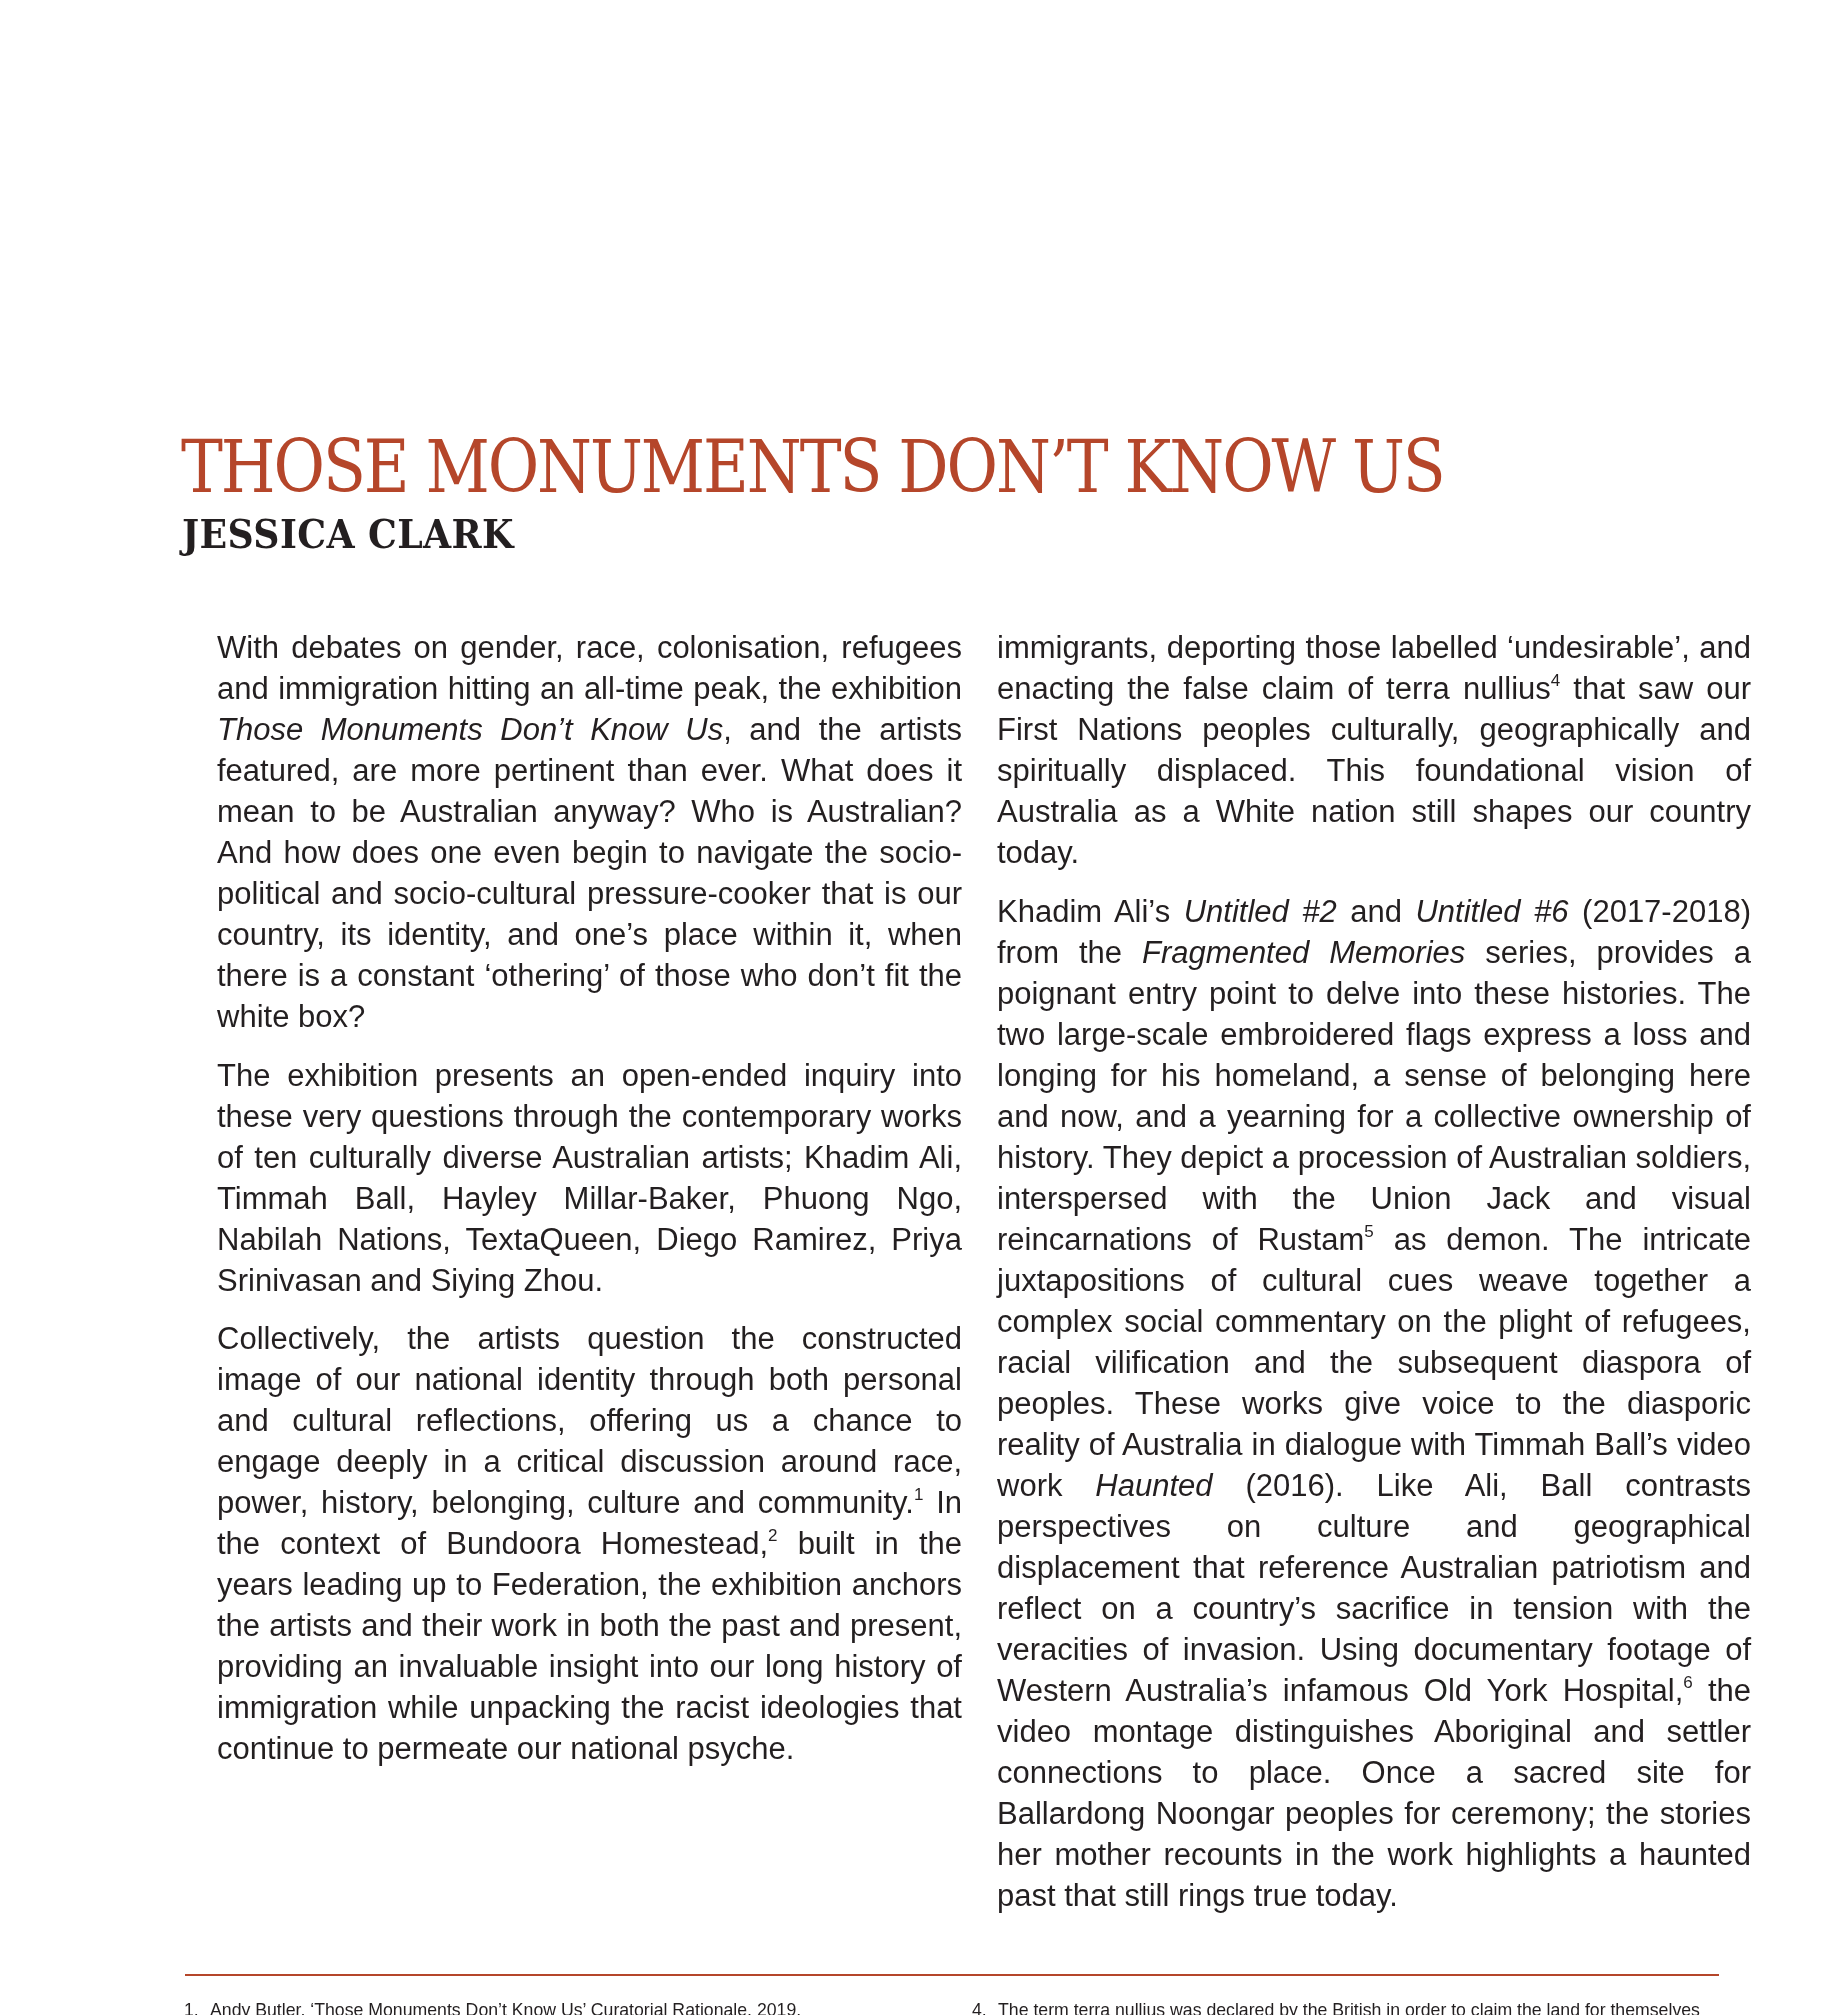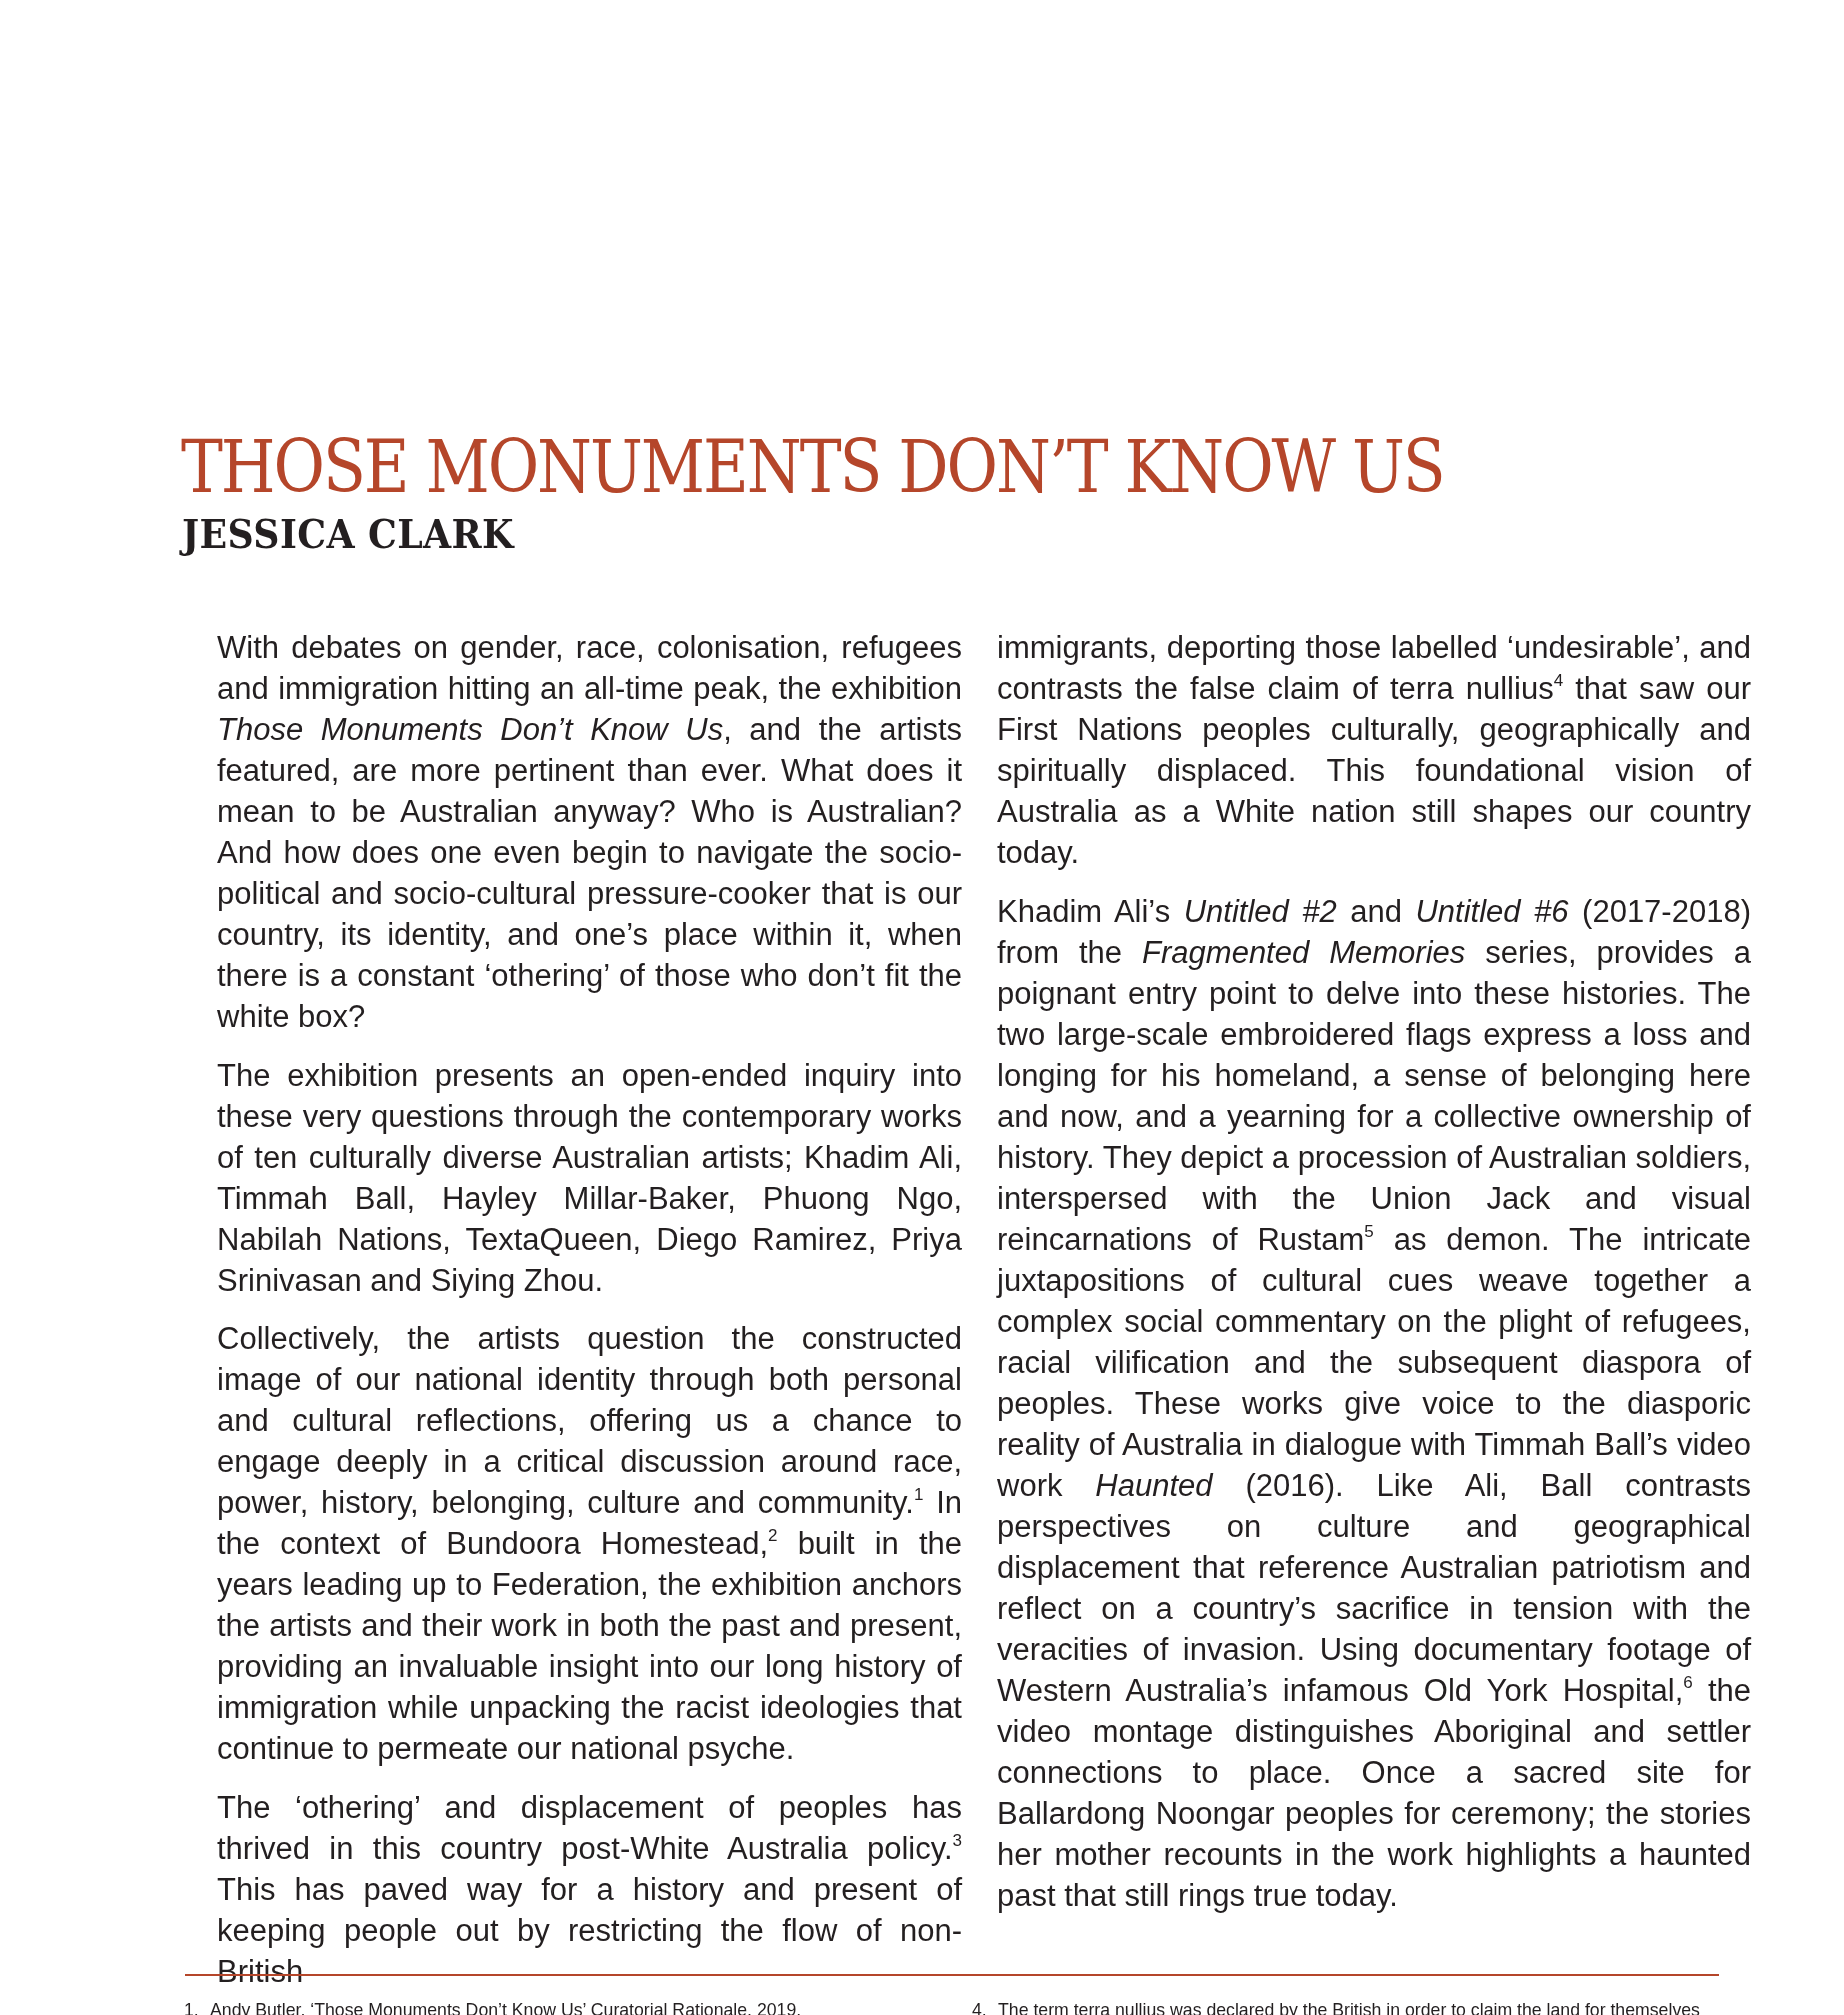--- a/index.html
+++ b/index.html
@@ -58,7 +58,7 @@
       <p><span>The ‘othering’ and displacement of peoples has thrived in this country post-White Australia policy.</span><sup>3</sup><span> This has paved way for a history and present of keeping people out by restricting the flow of non-British</span></p>
     </div>
   <div class="col col-right">
-      <p><span>immigrants, deporting those labelled ‘undesirable’, and contrasts the false claim of terra nullius</span><sup>4</sup><span> that saw our First Nations peoples culturally, geographically and spiritually displaced. This foundational vision of Australia as a White nation still shapes our country today.</span></p>
+      <p><span>immigrants, deporting those labelled ‘undesirable’, and enacting the false claim of terra nullius</span><sup>4</sup><span> that saw our First Nations peoples culturally, geographically and spiritually displaced. This foundational vision of Australia as a White nation still shapes our country today.</span></p>
       <p><span>Khadim Ali’s </span><em>Untitled #2</em><span> and </span><em>Untitled #6</em><span> (2017-2018) from the </span><em>Fragmented Memories</em><span> series, provides a poignant entry point to delve into these histories. The two large-scale embroidered flags express a loss and longing for his homeland, a sense of belonging here and now, and a yearning for a collective ownership of history. They depict a procession of Australian soldiers, interspersed with the Union Jack and visual reincarnations of Rustam</span><sup>5</sup><span> as demon. The intricate juxtapositions of cultural cues weave together a complex social commentary on the plight of refugees, racial vilification and the subsequent diaspora of peoples. These works give voice to the diasporic reality of Australia in dialogue with Timmah Ball’s video work </span><em>Haunted</em><span> (2016). Like Ali, Ball contrasts perspectives on culture and geographical displacement that reference Australian patriotism and reflect on a country’s sacrifice in tension with the veracities of invasion. Using documentary footage of Western Australia’s infamous Old York Hospital,</span><sup>6</sup><span> the video montage distinguishes Aboriginal and settler connections to place. Once a sacred site for Ballardong Noongar peoples for ceremony; the stories her mother recounts in the work highlights a haunted past that still rings true today.</span></p>
     </div>
 

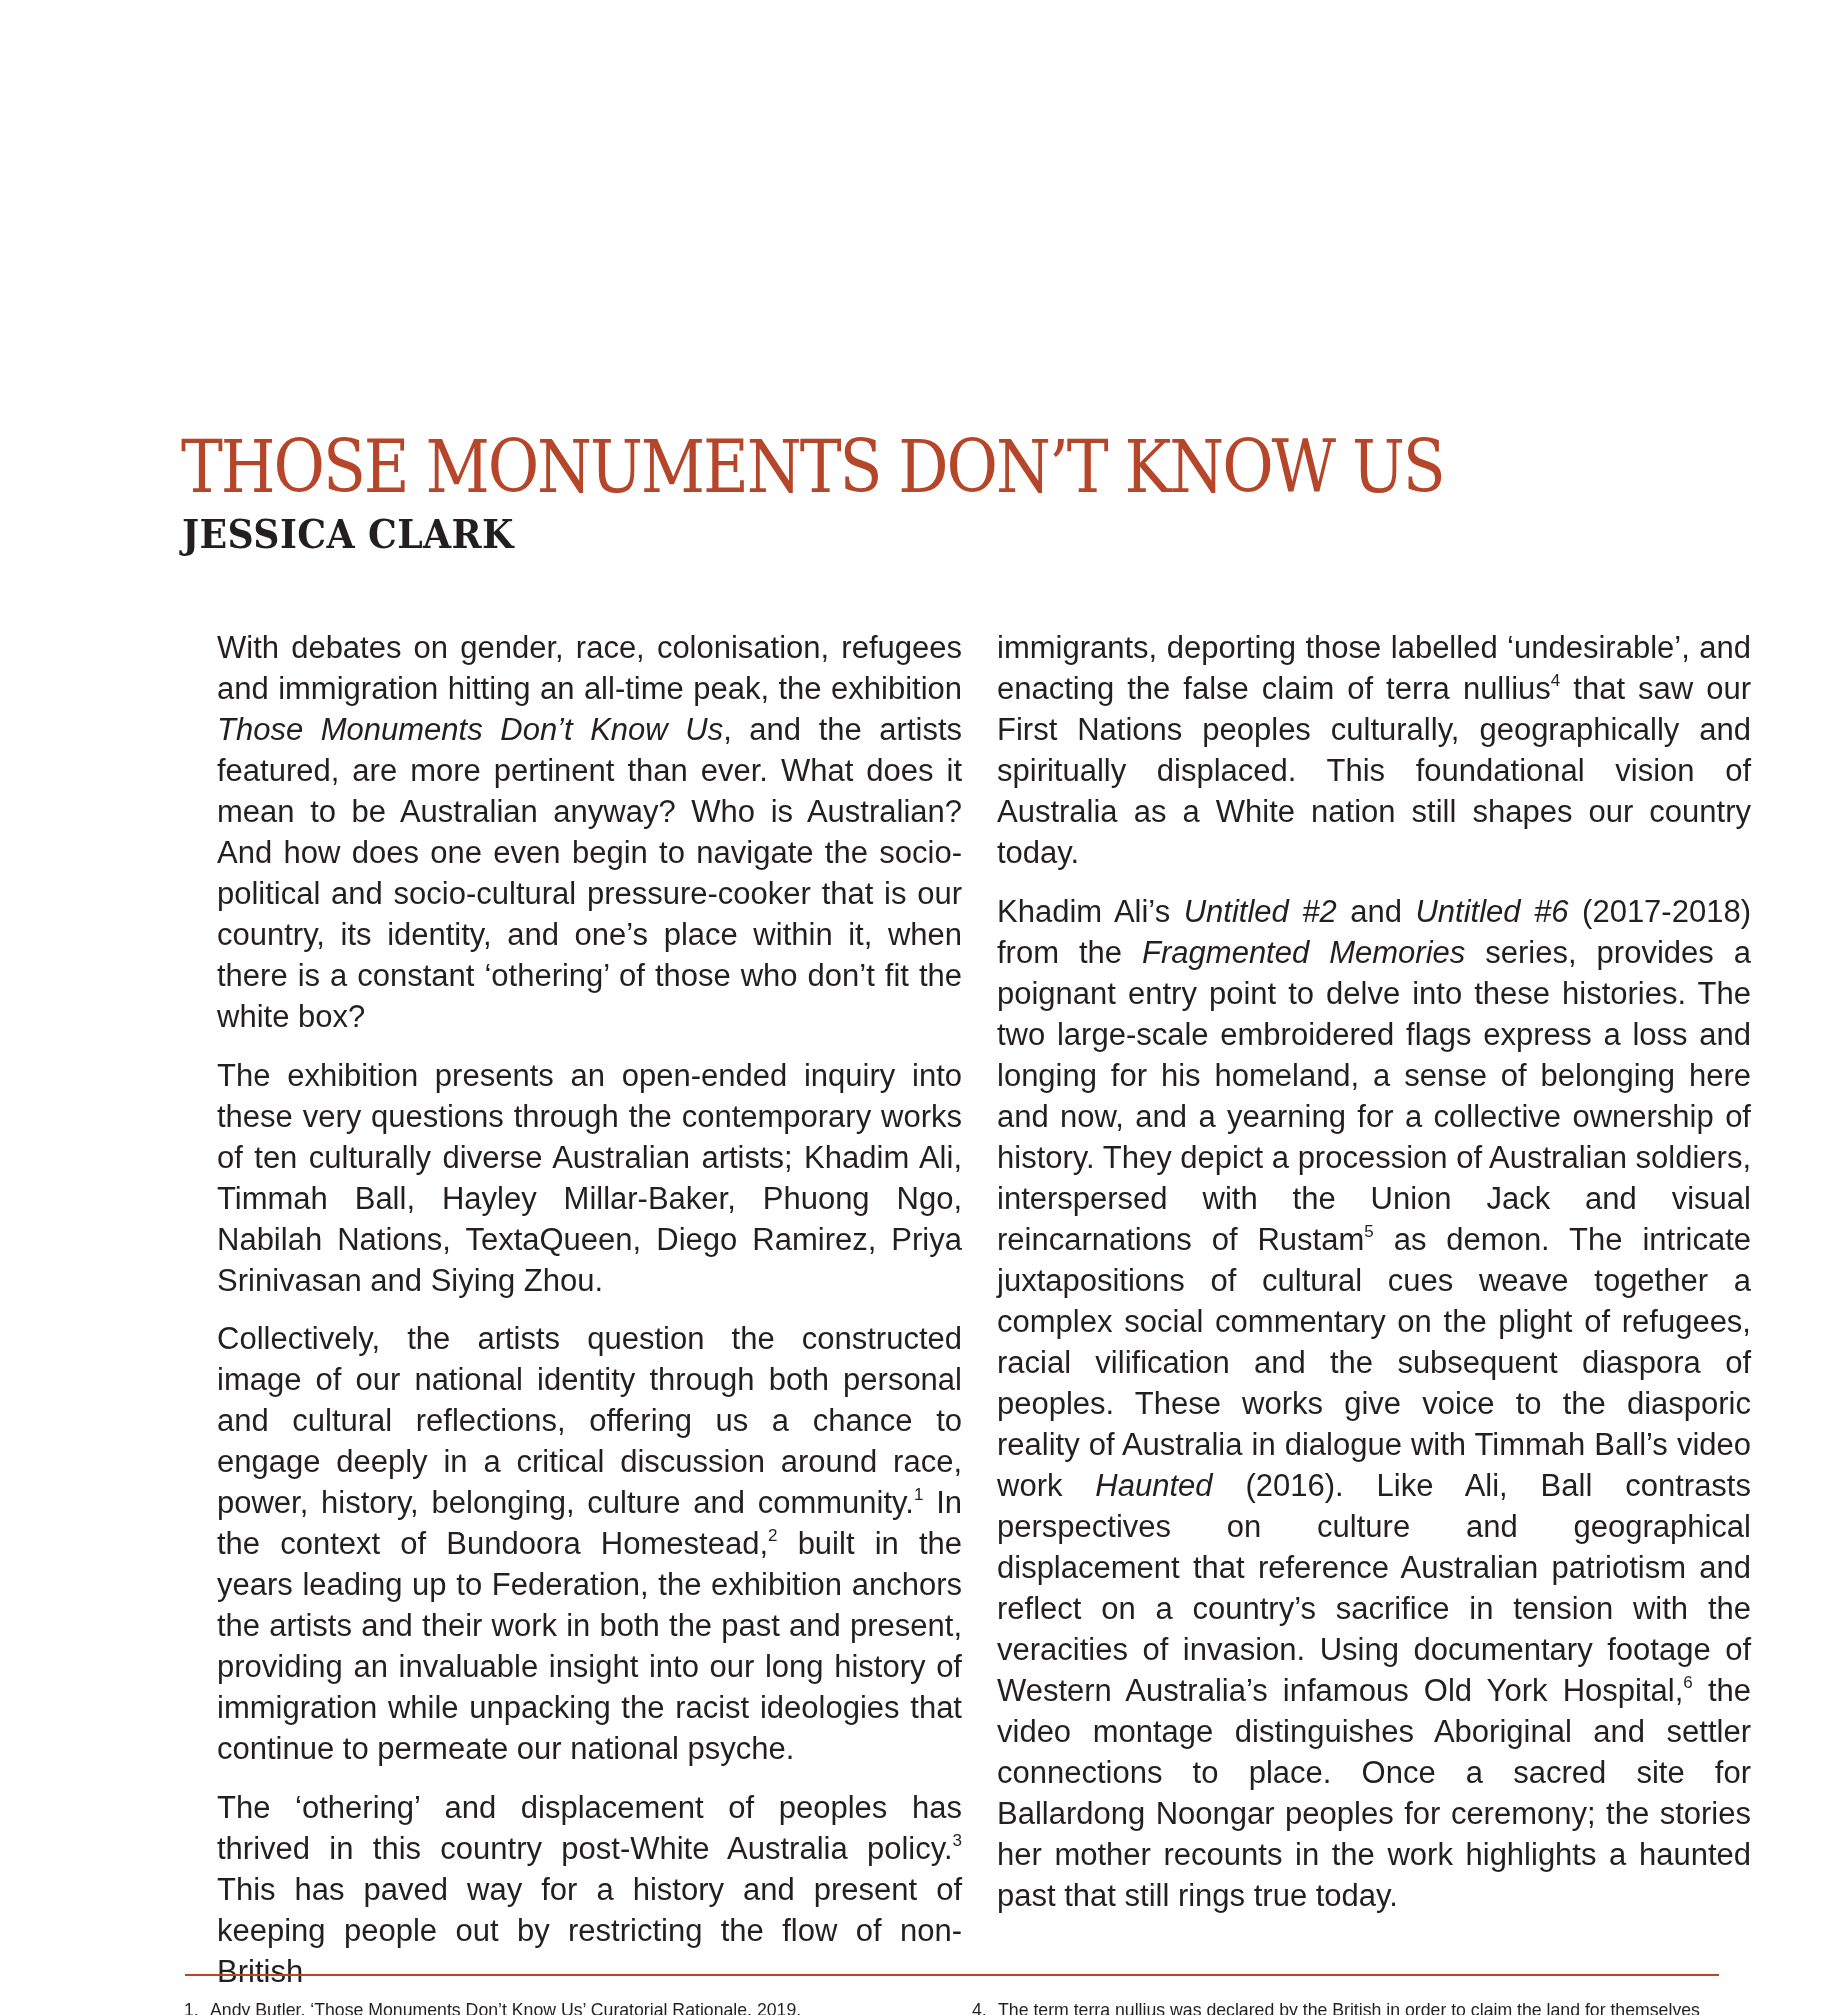--- a/index.html
+++ b/index.html
@@ -55,7 +55,6 @@
       <p><span>With debates on gender, race, colonisation, refugees and immigration hitting an all-time peak, the exhibition </span><em>Those Monuments Don’t Know Us</em><span>, and the artists featured, are more pertinent than ever. What does it mean to be Australian anyway? Who is Australian? And how does one even begin to navigate the socio-political and socio-cultural pressure-cooker that is our country, its identity, and one’s place within it, when there is a constant ‘othering’ of those who don’t fit the white box?</span></p>
       <p><span>The exhibition presents an open-ended inquiry into these very questions through the contemporary works of ten culturally diverse Australian artists; Khadim Ali, Timmah Ball, Hayley Millar-Baker, Phuong Ngo, Nabilah Nations, TextaQueen, Diego Ramirez, Priya Srinivasan and Siying Zhou.</span></p>
       <p><span>Collectively, the artists question the constructed image of our national identity through both personal and cultural reflections, offering us a chance to engage deeply in a critical discussion around race, power, history, belonging, culture and community.</span><sup>1</sup><span> In the context of Bundoora Homestead,</span><sup>2</sup><span> built in the years leading up to Federation, the exhibition anchors the artists and their work in both the past and present, providing an invaluable insight into our long history of immigration while unpacking the racist ideologies that continue to permeate our national psyche.</span></p>
-      <p><span>The ‘othering’ and displacement of peoples has thrived in this country post-White Australia policy.</span><sup>3</sup><span> This has paved way for a history and present of keeping people out by restricting the flow of non-British</span></p>
     </div>
   <div class="col col-right">
       <p><span>immigrants, deporting those labelled ‘undesirable’, and enacting the false claim of terra nullius</span><sup>4</sup><span> that saw our First Nations peoples culturally, geographically and spiritually displaced. This foundational vision of Australia as a White nation still shapes our country today.</span></p>

